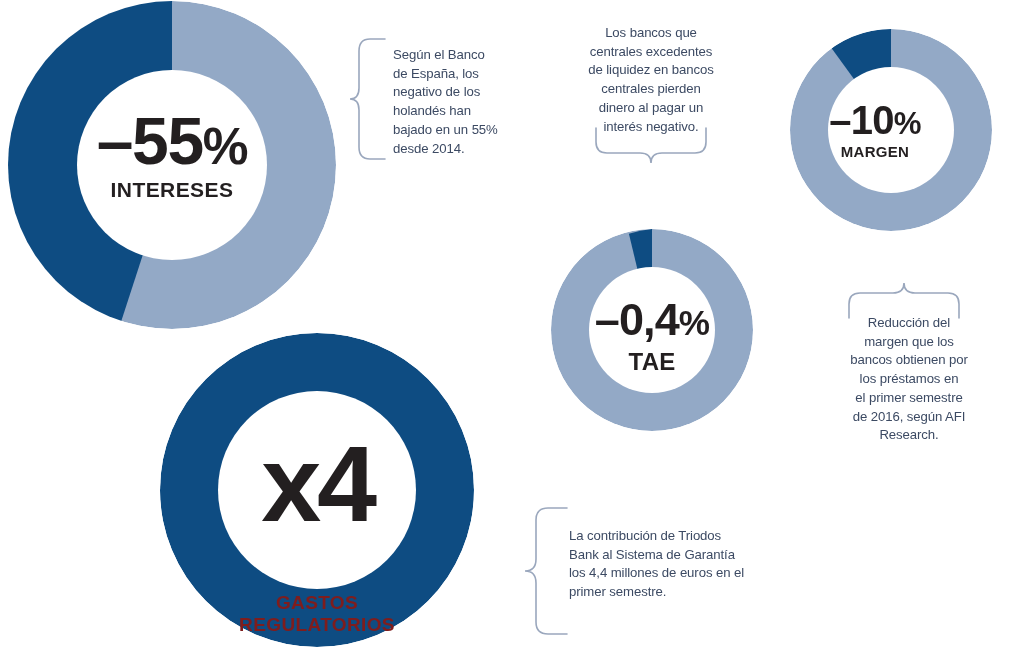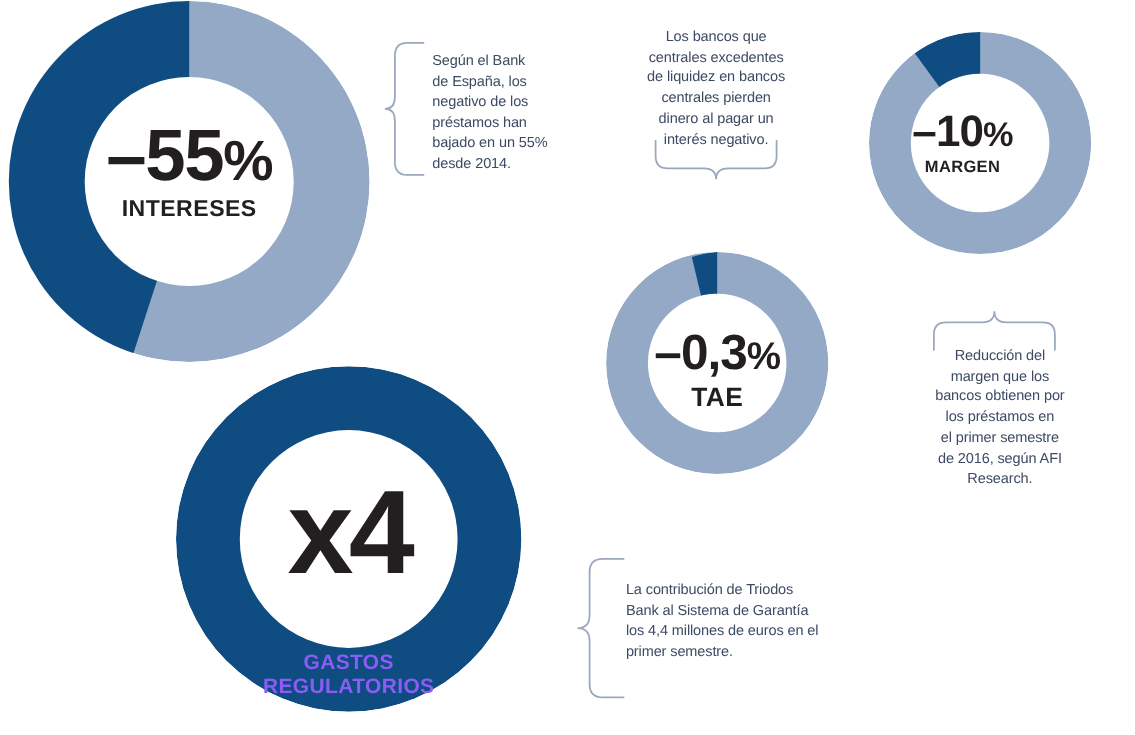--- a/index.html
+++ b/index.html
@@ -129,7 +129,7 @@
   </div>
 
   <div class="callout left-align" style="left:393px;top:46px;width:140px;">
-    <div>Según el Bank</div>
+    <div>Según el Banco</div>
     <div>de España, los</div>
     <div>negativo de los</div>
     <div>préstamos han</div>

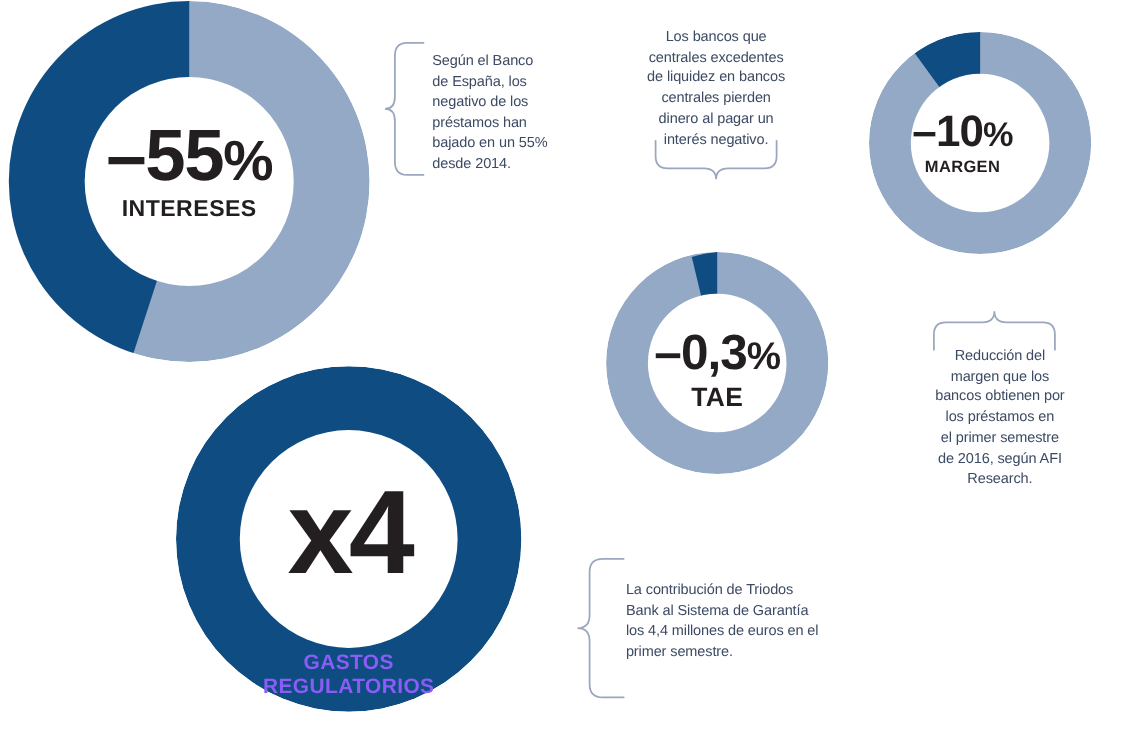--- a/index.html
+++ b/index.html
@@ -132,7 +132,7 @@
     <div>Según el Banco</div>
     <div>de España, los</div>
     <div>negativo de los</div>
-    <div>préstamos han</div>
+    <div>holandés han</div>
     <div>bajado en un 55%</div>
     <div>desde 2014.</div>
   </div>

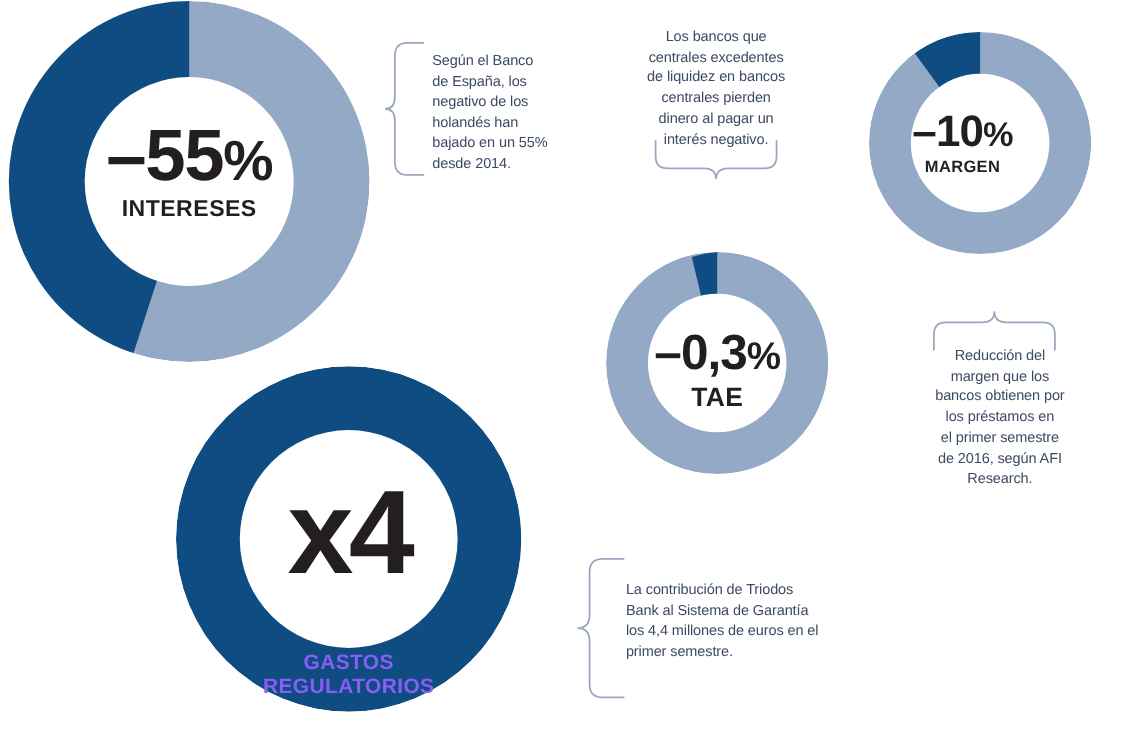--- a/index.html
+++ b/index.html
@@ -108,7 +108,7 @@
 
   <div class="center-label" style="left:547px;top:297px;width:210px;">
     <div class="big-num" style="font-size:45px;">
-      <span>–0,3</span><span class="pct">%</span>
+      <span>–0,4</span><span class="pct">%</span>
     </div>
     <div class="sub-light" style="font-size:24px;margin-top:6px;">TAE</div>
   </div>

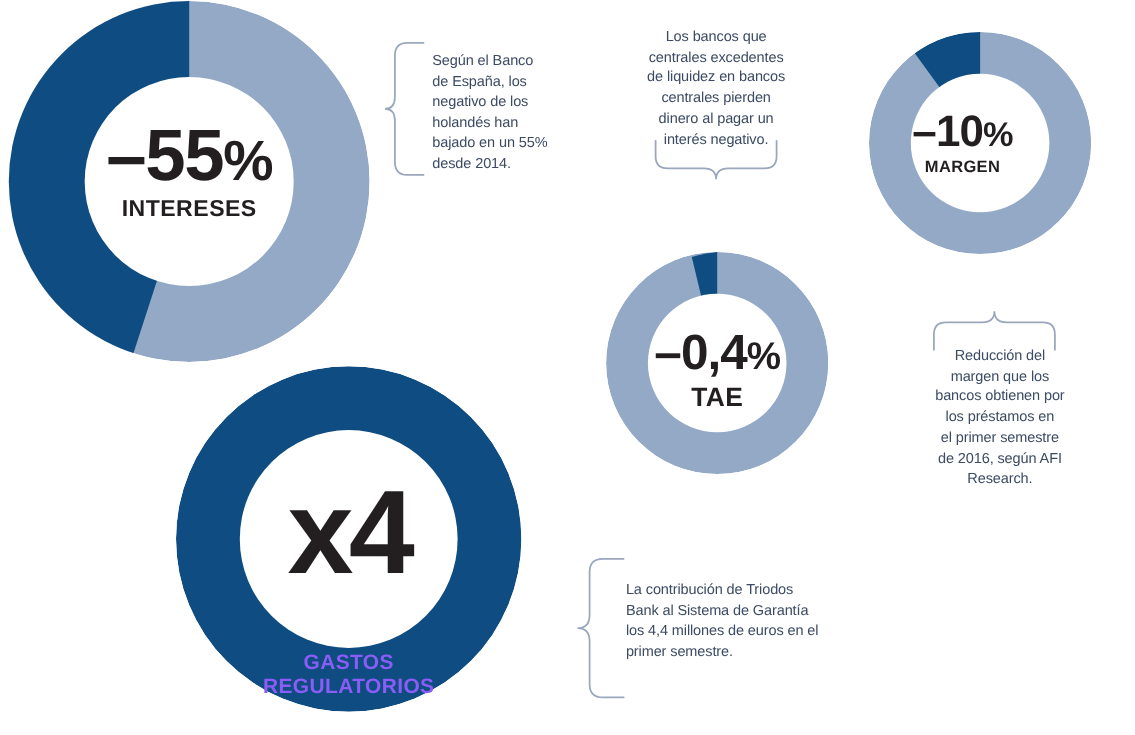--- a/index.html
+++ b/index.html
@@ -20,7 +20,7 @@
     line-height:1.15;margin-top:4px;
   }
   .sub-light{font-weight:bold;color:#231f20;letter-spacing:0.01em;}
-  .sub-white{color:#8b5cf6;font-weight:bold;letter-spacing:0.02em;line-height:1.15;}
+  .sub-white{color:#7f1d1d;font-weight:bold;letter-spacing:0.02em;line-height:1.15;}
   .callout{
     position:absolute;color:#3c4a63;font-size:13.2px;line-height:1.42;
     letter-spacing:-0.1px;

